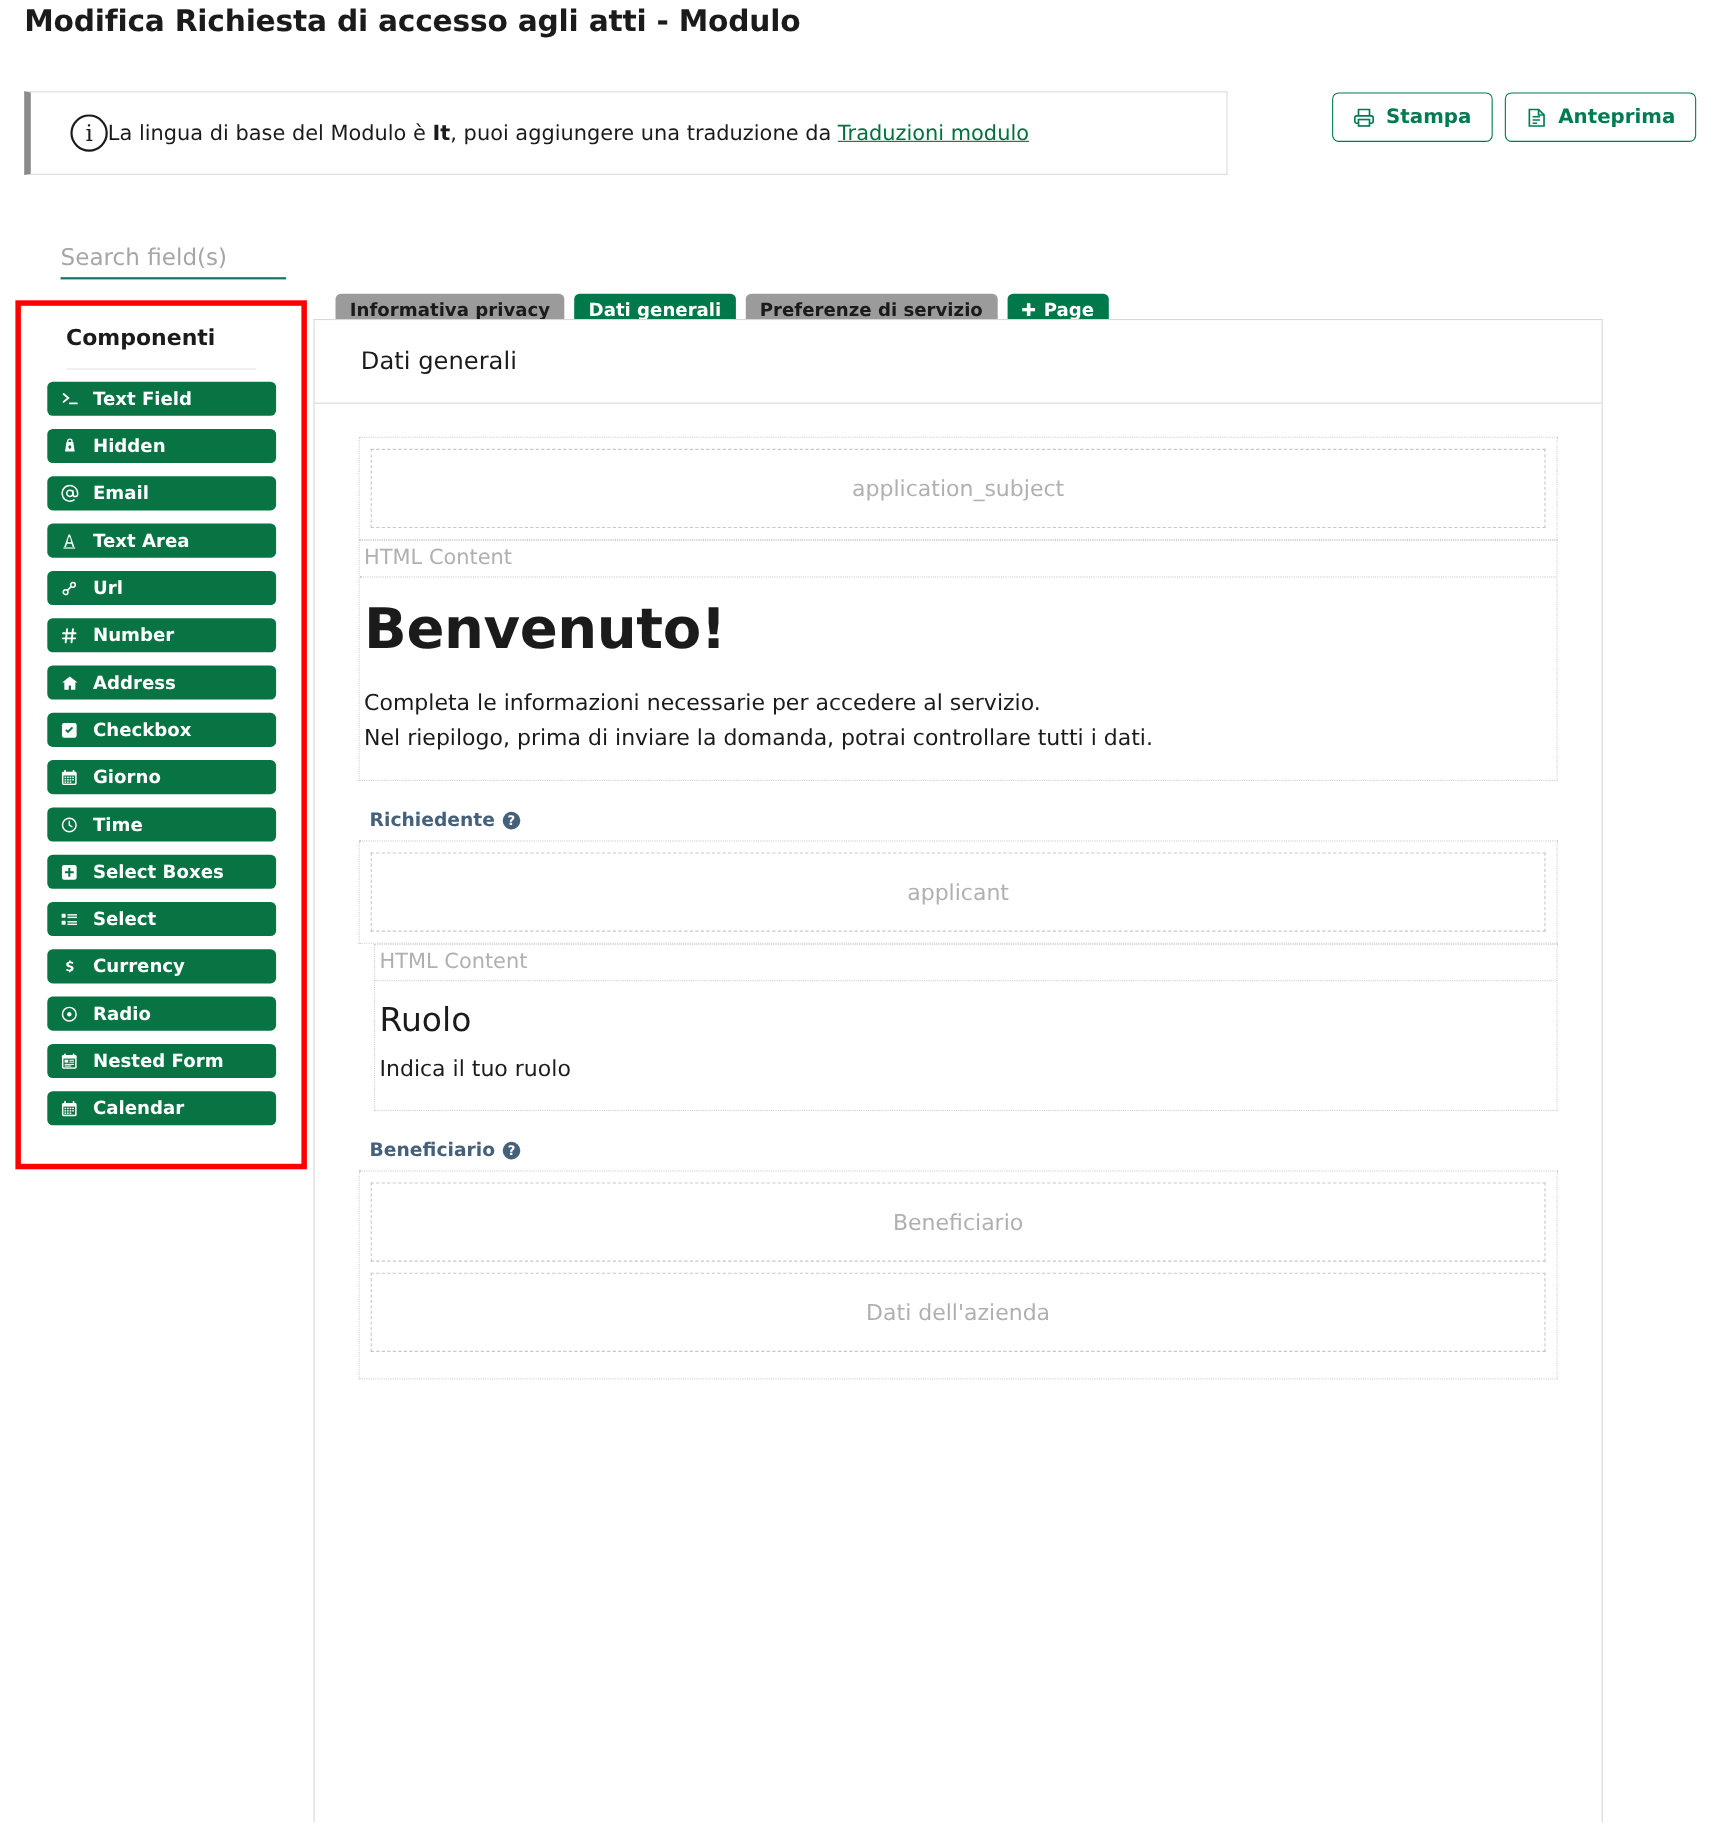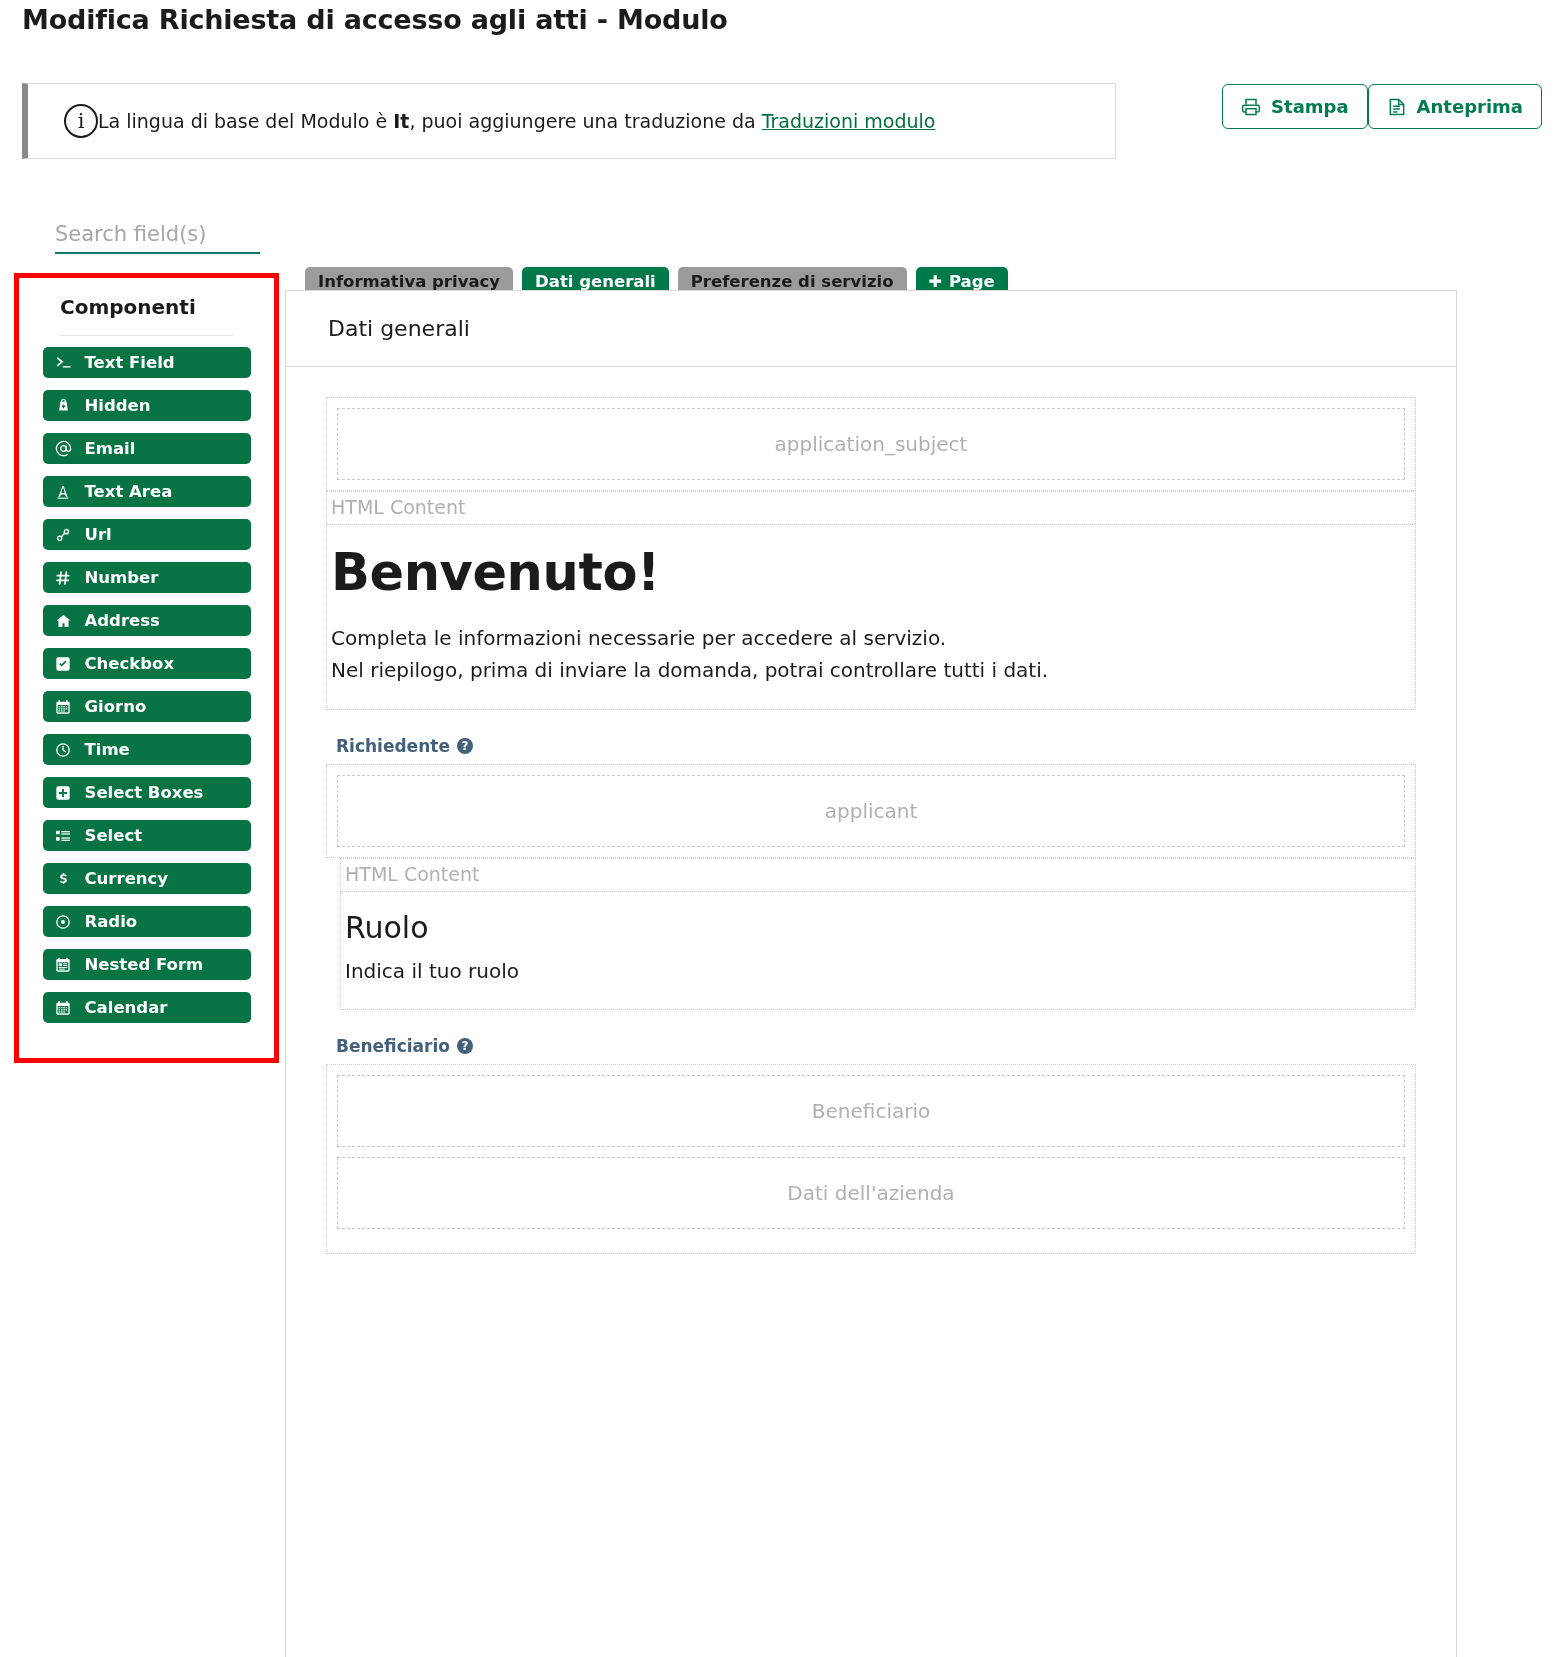--- a/index.html
+++ b/index.html
@@ -45,7 +45,7 @@
 
   .top-actions {
     position: absolute; right: 20px; top: 84px;
-    display: flex; 
+    display: flex; gap: 11px;
   }
   .btn-outline {
     display: flex; align-items: center; gap: 10px;

